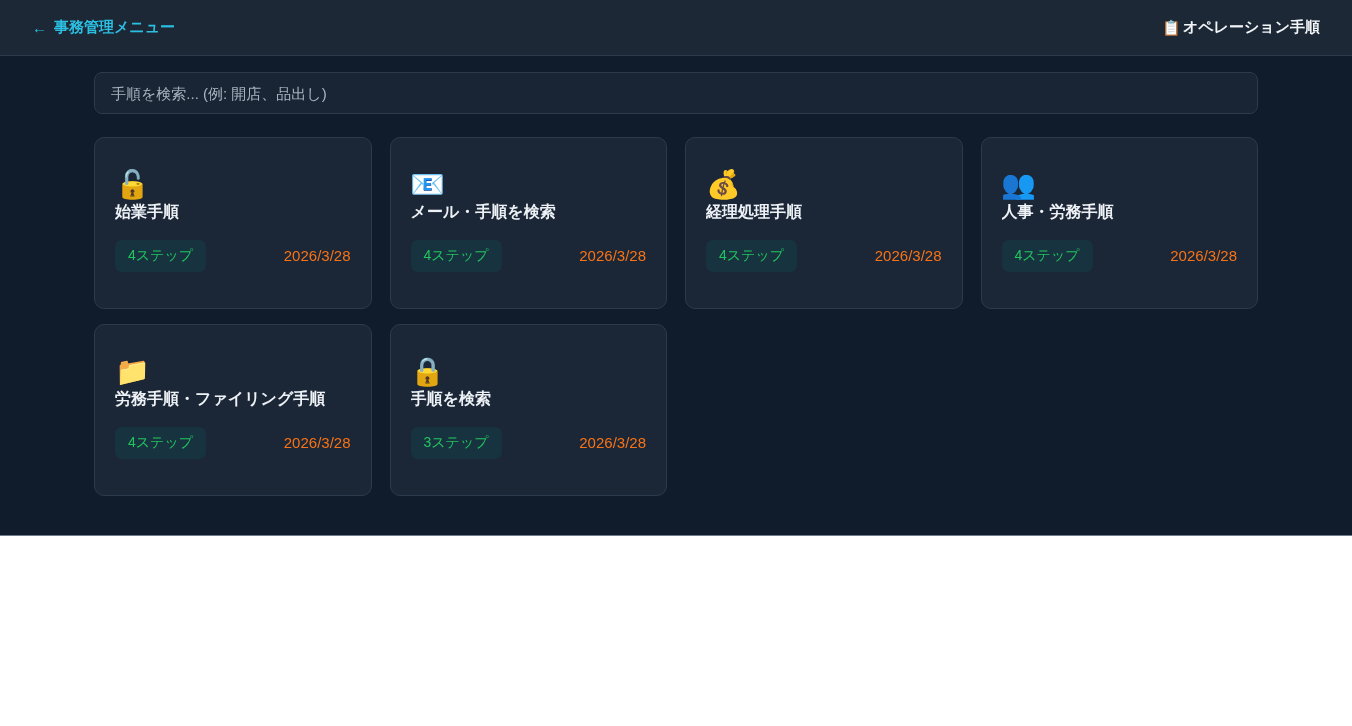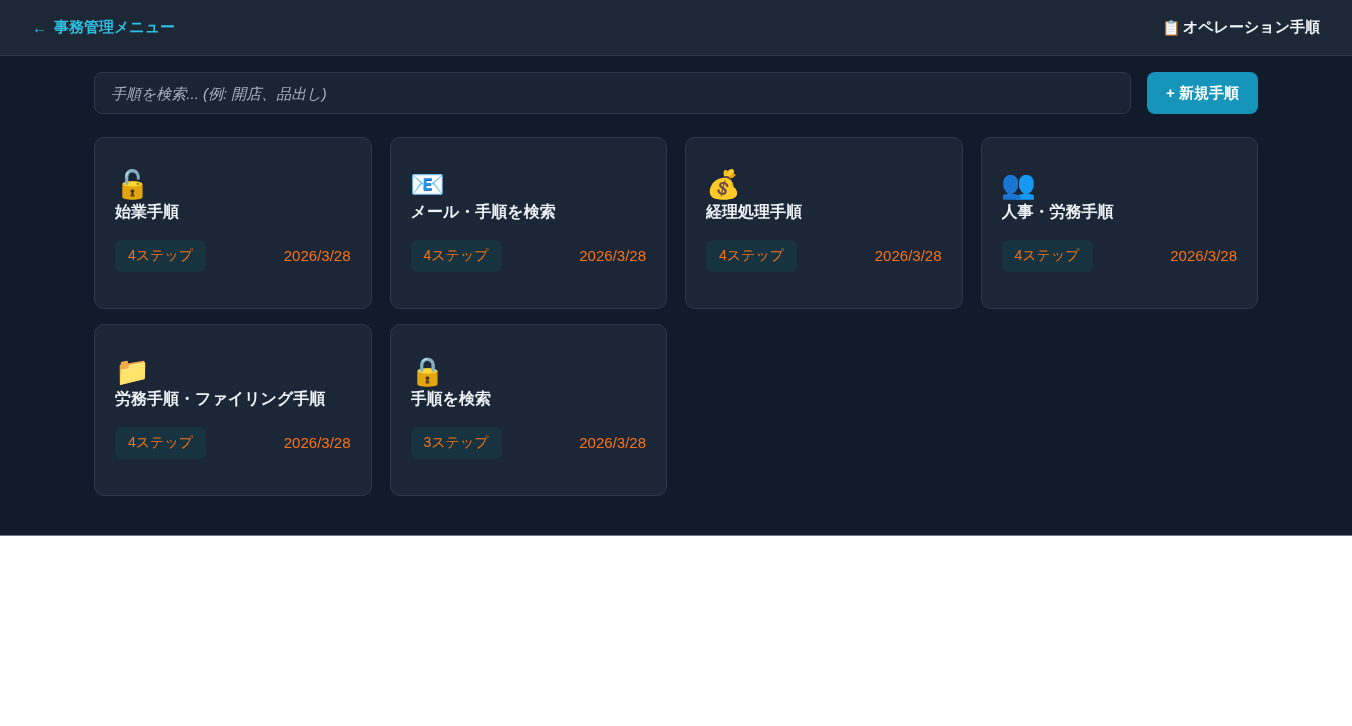--- a/index.html
+++ b/index.html
@@ -57,7 +57,6 @@
     font-size: 15px;
     font-family: "Liberation Sans", "DejaVu Sans", sans-serif;
     outline: none;
-    font-style: italic;
   }
   .search-input::placeholder { color: #aab4c0; opacity: 1; }
   .new-btn {

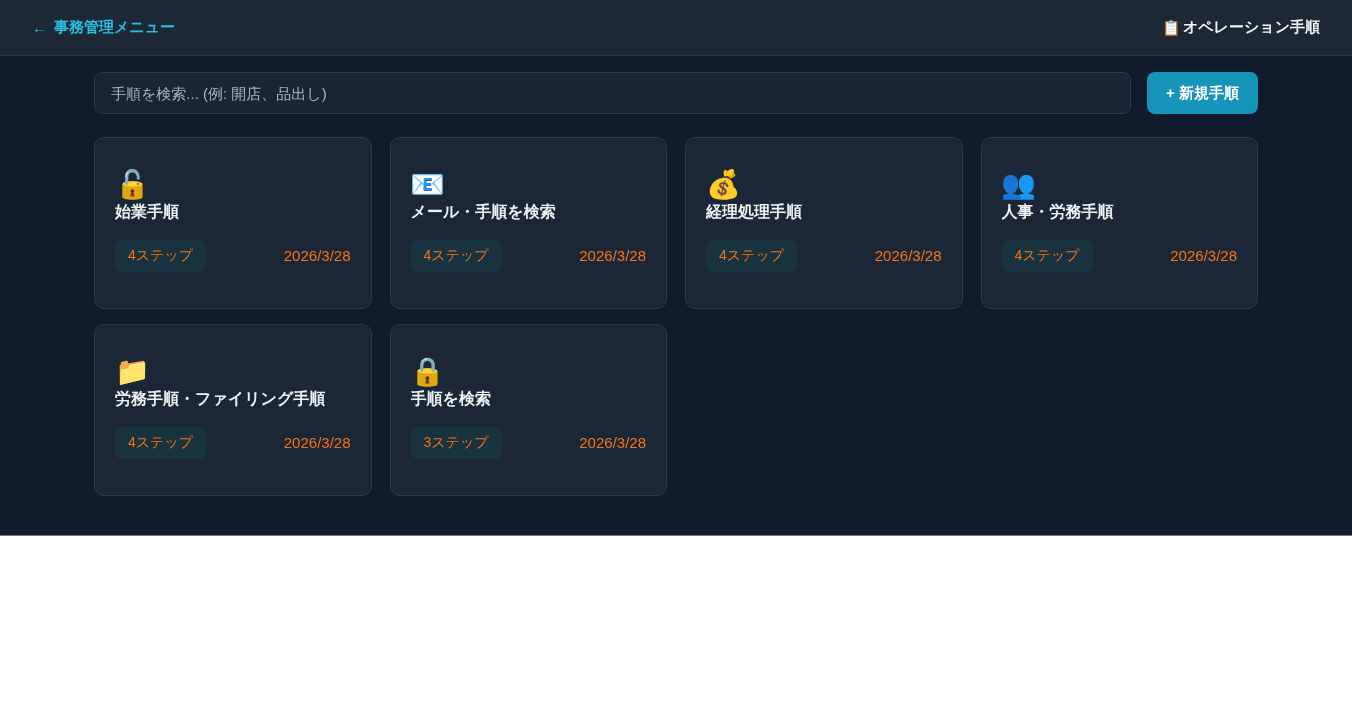--- a/index.html
+++ b/index.html
@@ -132,7 +132,6 @@
 
     <div class="search-row">
       <input class="search-input" type="text" placeholder="手順を検索... (例: 開店、品出し)" style="">
-      <button class="new-btn">+ 新規手順</button>
     </div>
 
     <div class="grid">

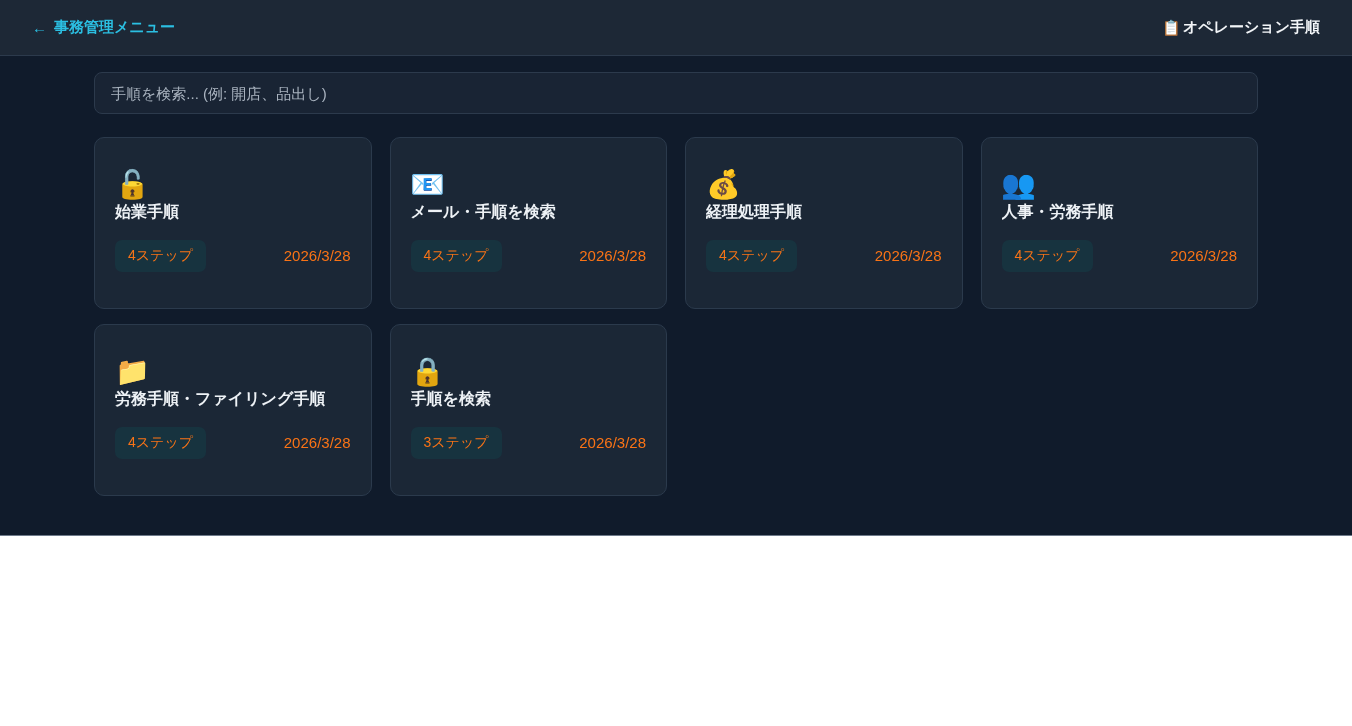--- a/index.html
+++ b/index.html
@@ -102,7 +102,7 @@
   }
   .steps-badge {
     background: #17333f;
-    color: #f97316;
+    color: #22c55e;
     font-size: 14px;
     padding: 7px 13px;
     border-radius: 7px;

